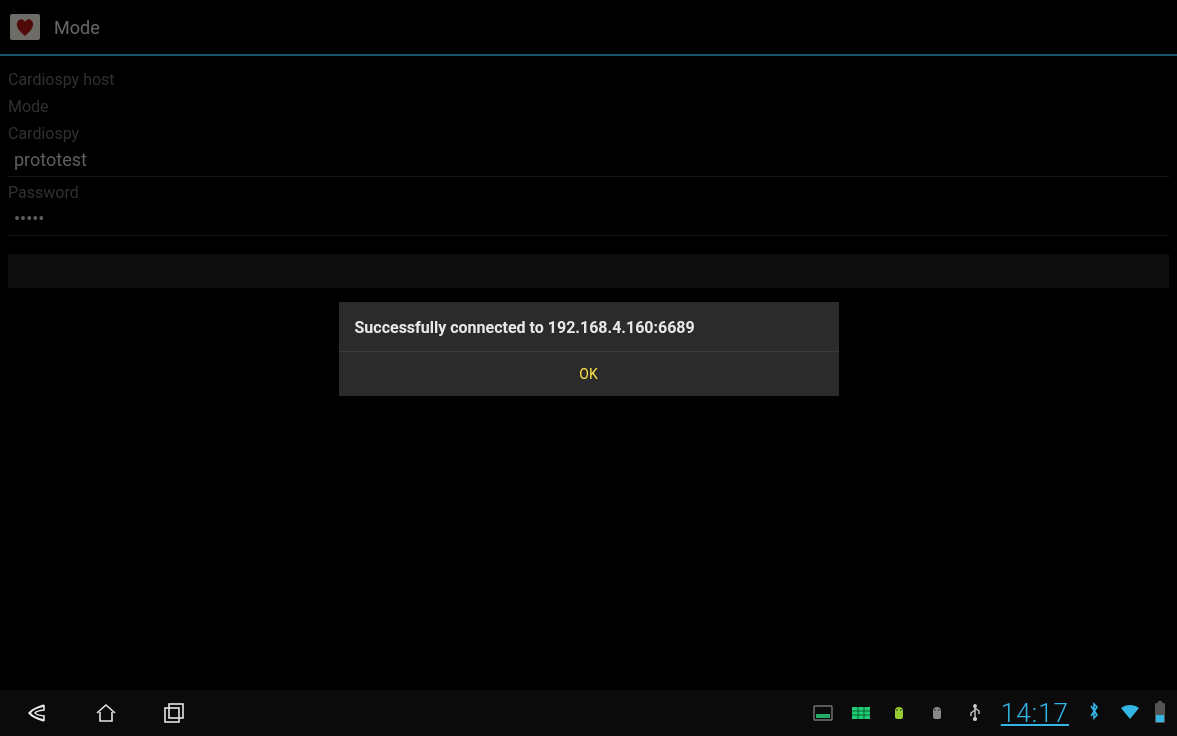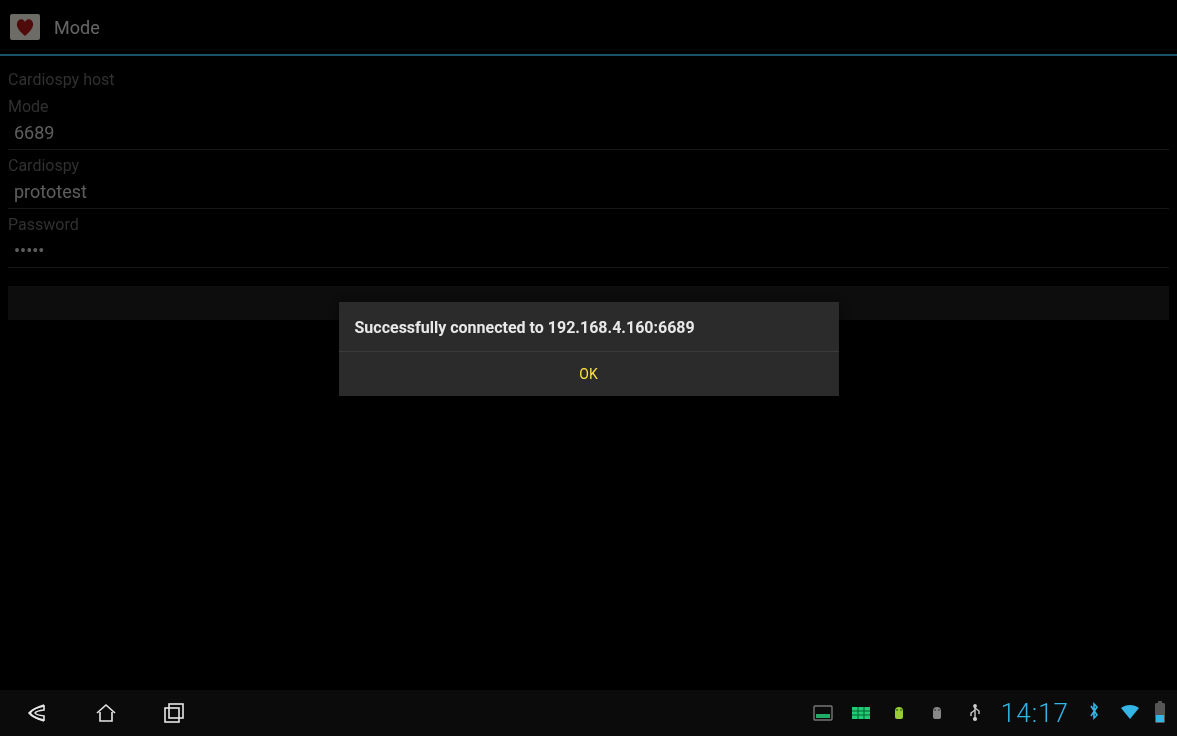--- a/index.html
+++ b/index.html
@@ -139,7 +139,6 @@
 <div class="form">
   <div class="field-label">Cardiospy host</div>
   <div class="field-label">Mode</div>
-  <input class="field-input" value="6689" style="">
   <div class="field-label">Cardiospy</div>
   <input class="field-input" value="prototest" style="">
   <div class="field-label">Password</div>

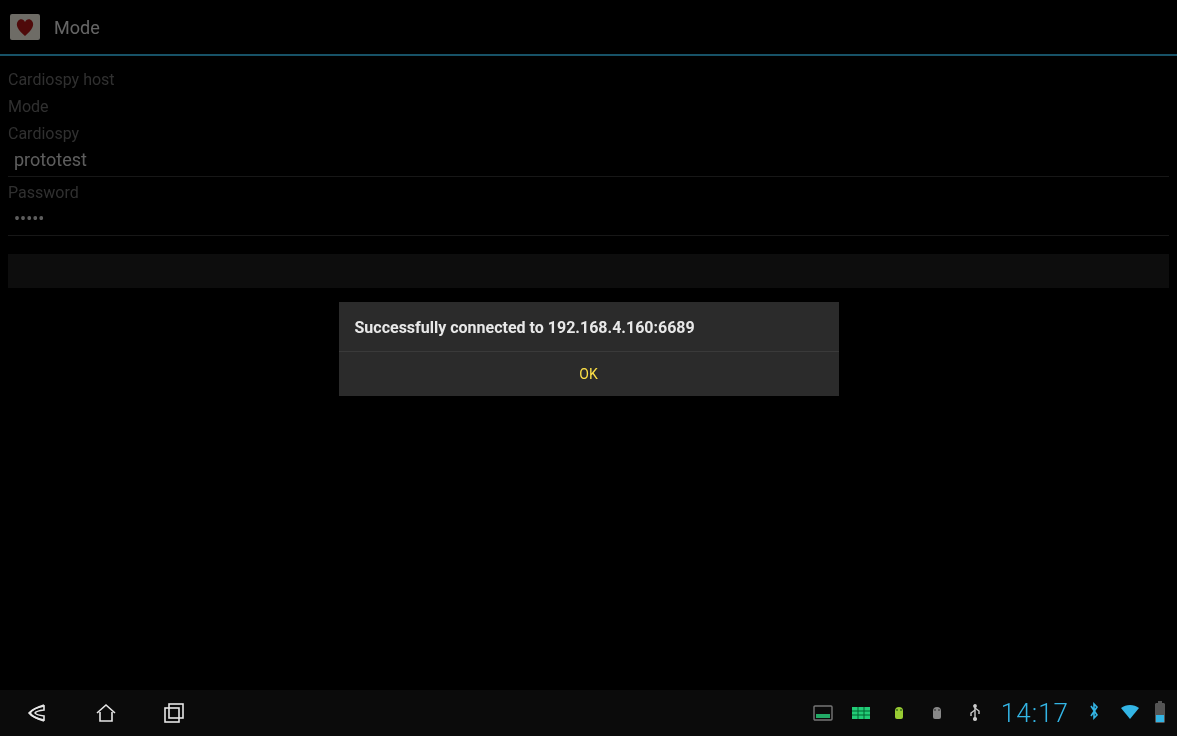--- a/index.html
+++ b/index.html
@@ -108,7 +108,7 @@
     font-size: 26px;
     font-weight: 300;
     letter-spacing: 1px;
-    display:flex; align-items:center;
+    display:flex; align-items:center;text-decoration:underline;
   }
   .small-status { color:#33b5e5; font-size:18px; margin-left:4px;}
   .battery {

